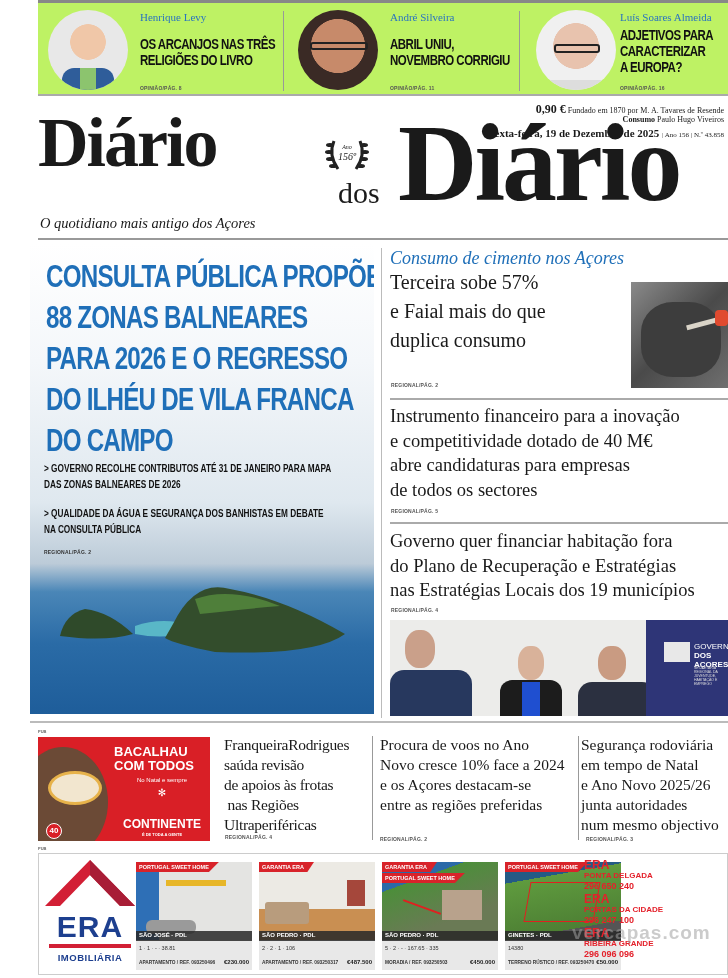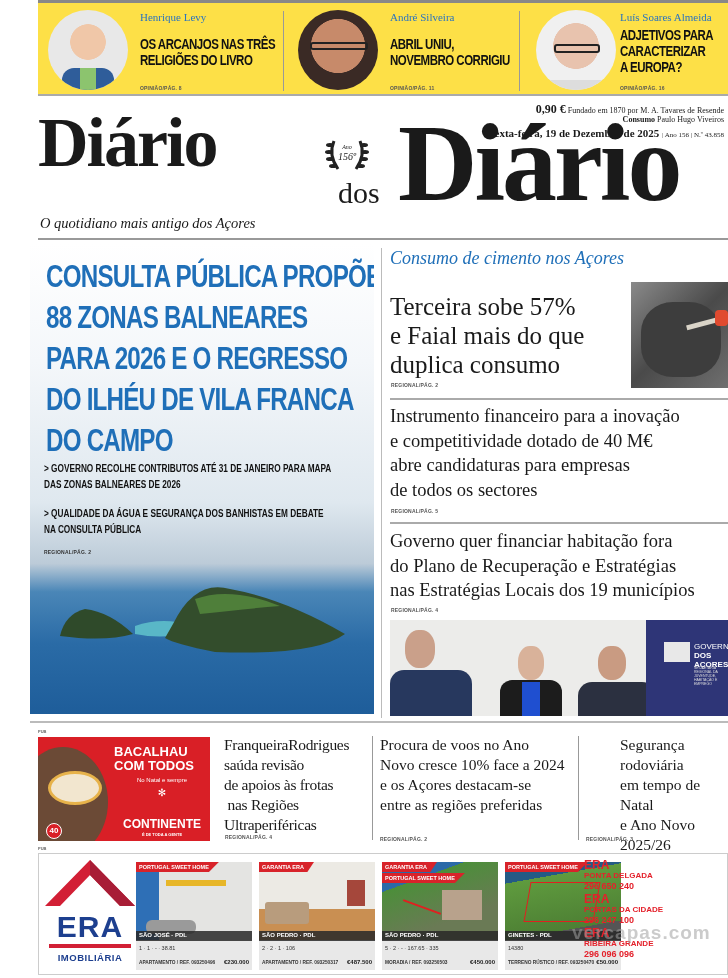--- a/index.html
+++ b/index.html
@@ -7,7 +7,7 @@
 .abs{position:absolute}
 .tag{font-family:"Liberation Sans",sans-serif;font-weight:bold;font-size:5px;color:#555;letter-spacing:0.2px;text-transform:uppercase}
 
-#topstrip{left:38px;top:0;width:690px;height:96px;background:#fde047;border-top:3px solid #888;border-bottom:2px solid #aaa}
+#topstrip{left:38px;top:0;width:690px;height:96px;background:#bef264;border-top:3px solid #888;border-bottom:2px solid #aaa}
 .op{position:absolute;top:0;height:93px}
 .op .photo{position:absolute;top:7px;width:80px;height:80px;border-radius:50%;overflow:hidden}
 .op .author{position:absolute;top:8px;font-size:11px;color:#2a74c0;font-family:"Liberation Serif",serif}

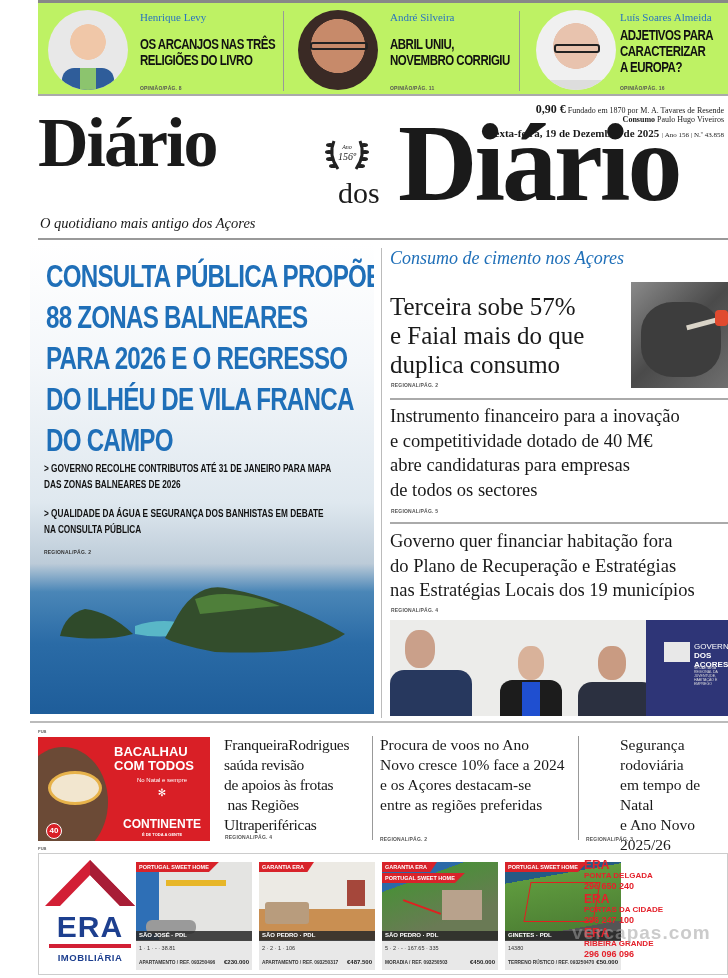--- a/index.html
+++ b/index.html
@@ -32,7 +32,7 @@
 
 #rcol-sep{left:381px;top:248px;width:1px;height:470px;background:#bbb}
 #kicker{left:390px;top:248px;font-size:18px;font-style:italic;color:#1f6fb8}
-#cement-head{left:390px;top:292px;font-size:25px;line-height:29px}
+#cement-head{left:390px;top:268px;font-size:20px;line-height:29px}
 #cement-img{left:631px;top:282px;width:97px;height:106px;background:linear-gradient(135deg,#8a8a8a,#4a4a4a 50%,#6f6f6f);overflow:hidden}
 .hr{position:absolute;height:2px;background:#aaa}
 .rhead{position:absolute;font-size:18.5px;line-height:24.5px}

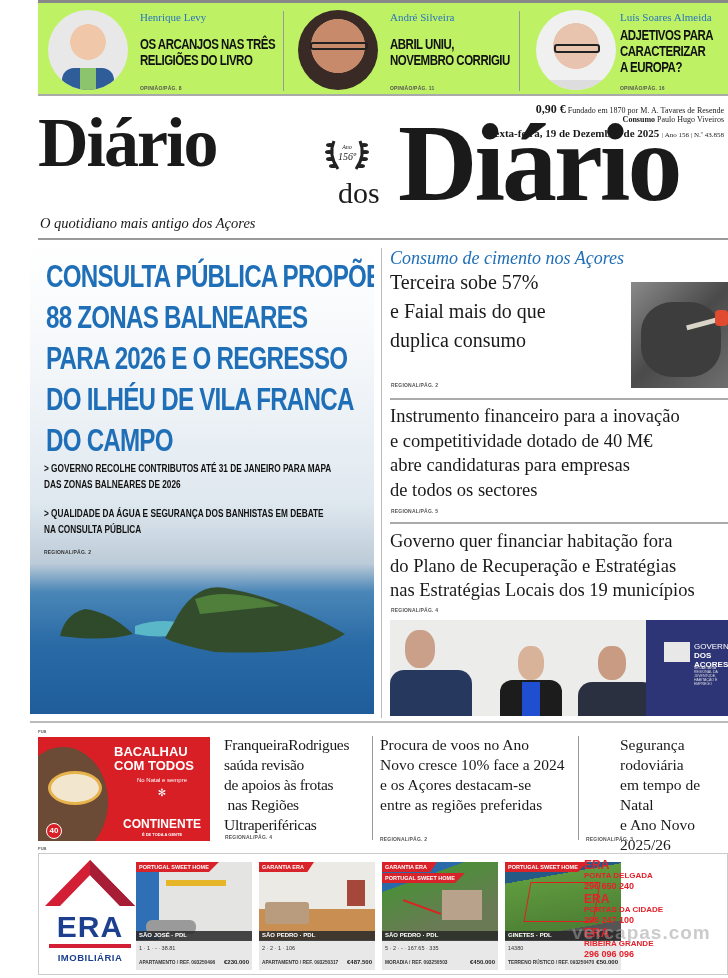--- a/index.html
+++ b/index.html
@@ -242,7 +242,7 @@
 <div class="abs tag" style="left:380px;top:836px">REGIONAL/PÁG. 2</div>
 <div class="vsep" style="left:578px;top:736px;height:104px"></div>
 
-<div class="bhead" style="left:620px;top:735px">
+<div class="bhead" style="left:581px;top:735px">
   <div>Segurança rodoviária</div>
   <div>em tempo de Natal</div>
   <div>e Ano Novo 2025/26</div>

